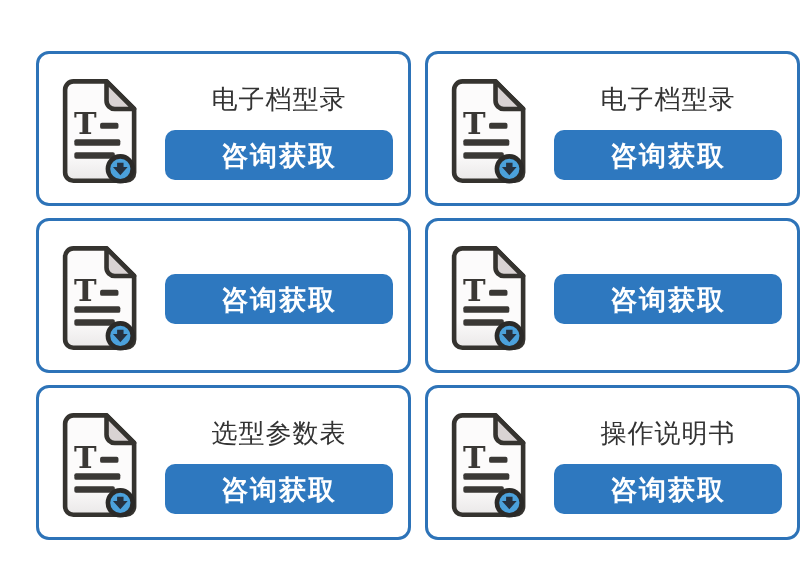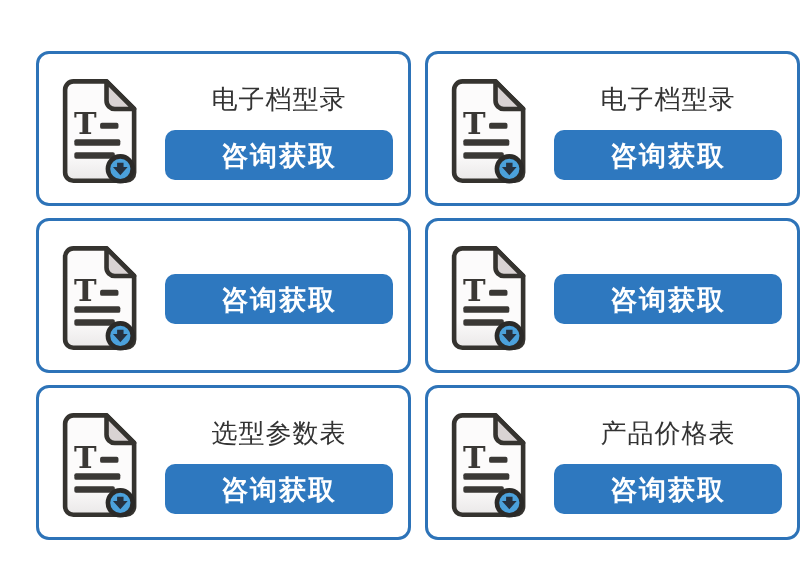--- a/index.html
+++ b/index.html
@@ -149,7 +149,7 @@
           <use href="#doc-icon"></use>
         </svg>
       <div class="card-content">
-        <div class="card-title">产品价格表</div>
+        <div class="card-title">操作说明书</div>
         <button class="consult-btn">咨询获取</button>
       </div>
     </div>

